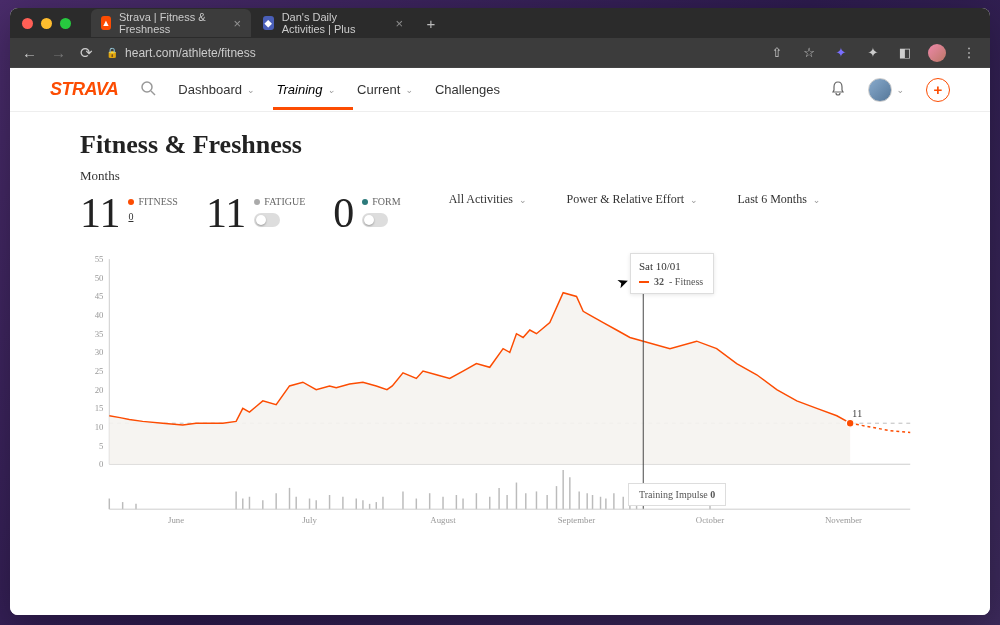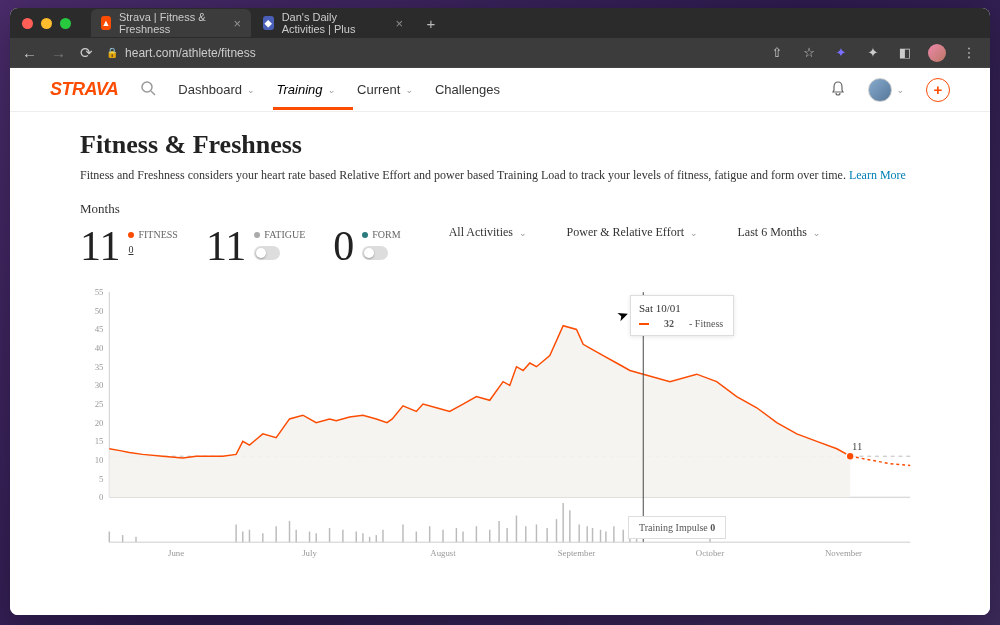--- a/index.html
+++ b/index.html
@@ -212,9 +212,6 @@
 
     <div class="page">
       <div class="h1">Fitness &amp; Freshness</div>
-      <div class="subtitle">
-        <span>Fitness and Freshness considers your heart rate based Relative Effort and power based Training Load to track your levels of fitness, fatigue and form over time. </span><a class="learn-link">Learn More</a>
-      </div>
 
       <div class="current-row-label">Months</div>
 

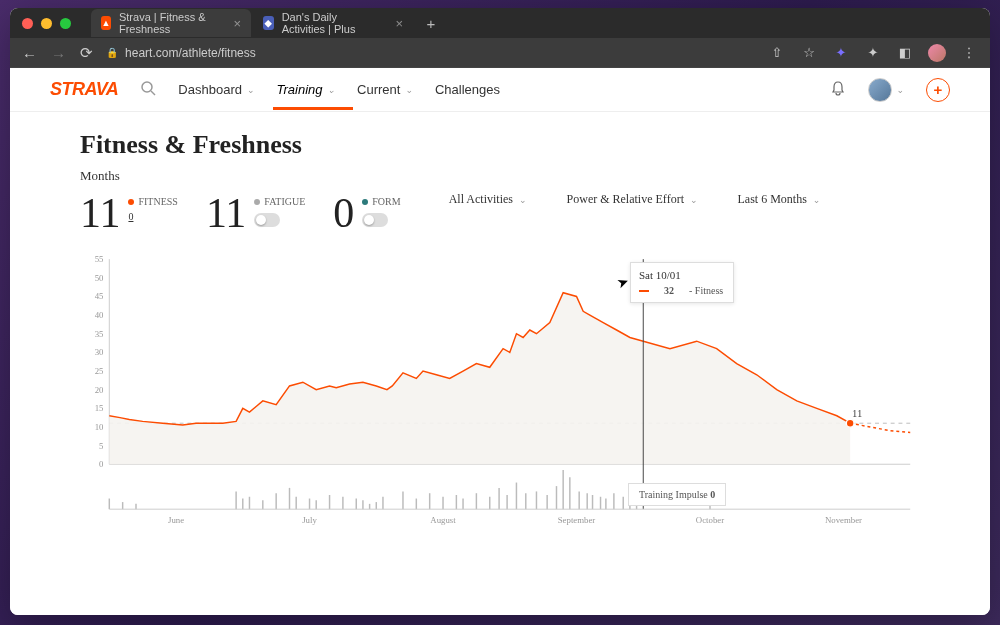--- a/index.html
+++ b/index.html
@@ -341,7 +341,7 @@
             <text x="781.6666666666666" y="280" text-anchor="middle" font-size="9" fill="#999">November</text>
           </svg>
 
-        <div class="tooltip" style="left:550px; top:16px;padding-left:8px;">
+        <div class="tooltip" style="left:550px; top:7px;padding-left:8px;">
           <div class="tooltip-date">Sat 10/01</div>
           <div class="tt-row">
             <span class="tt-swatch"></span>

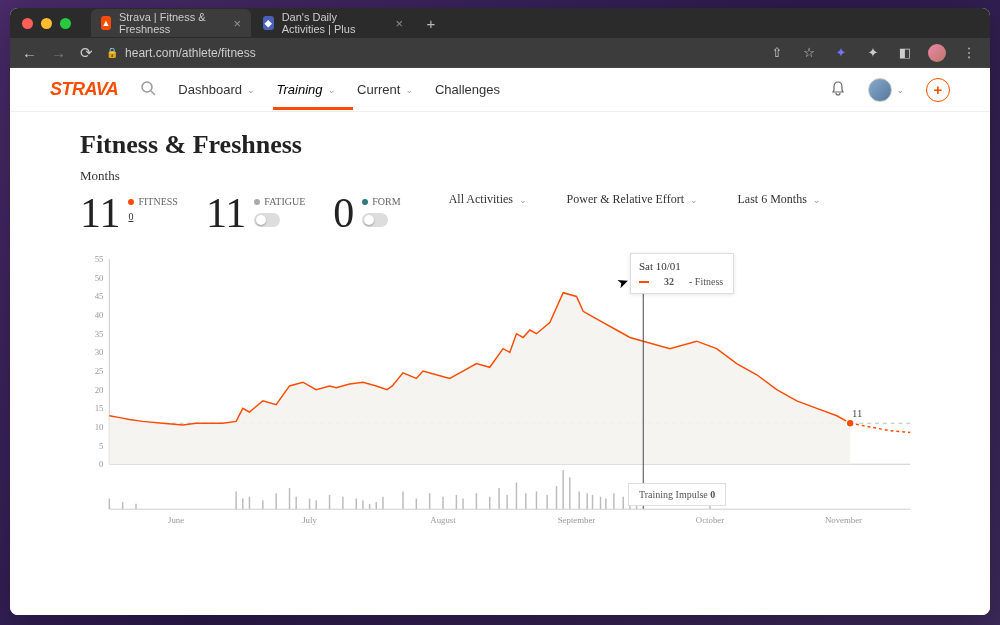--- a/index.html
+++ b/index.html
@@ -117,7 +117,7 @@
       font-size:10px; color:#555; box-shadow:0 1px 4px rgba(0,0,0,0.1);
     }
     .tooltip-date { font-weight:500; color:#333; margin-bottom:4px; font-size:11px; }
-    .tt-row { display:flex;align-items:center;gap:15px; }
+    .tt-row { display:flex;align-items:center;gap:5px; }
     .tt-swatch { width:10px;height:2px;background:#fc4c02; }
 
     .impulse-box {

